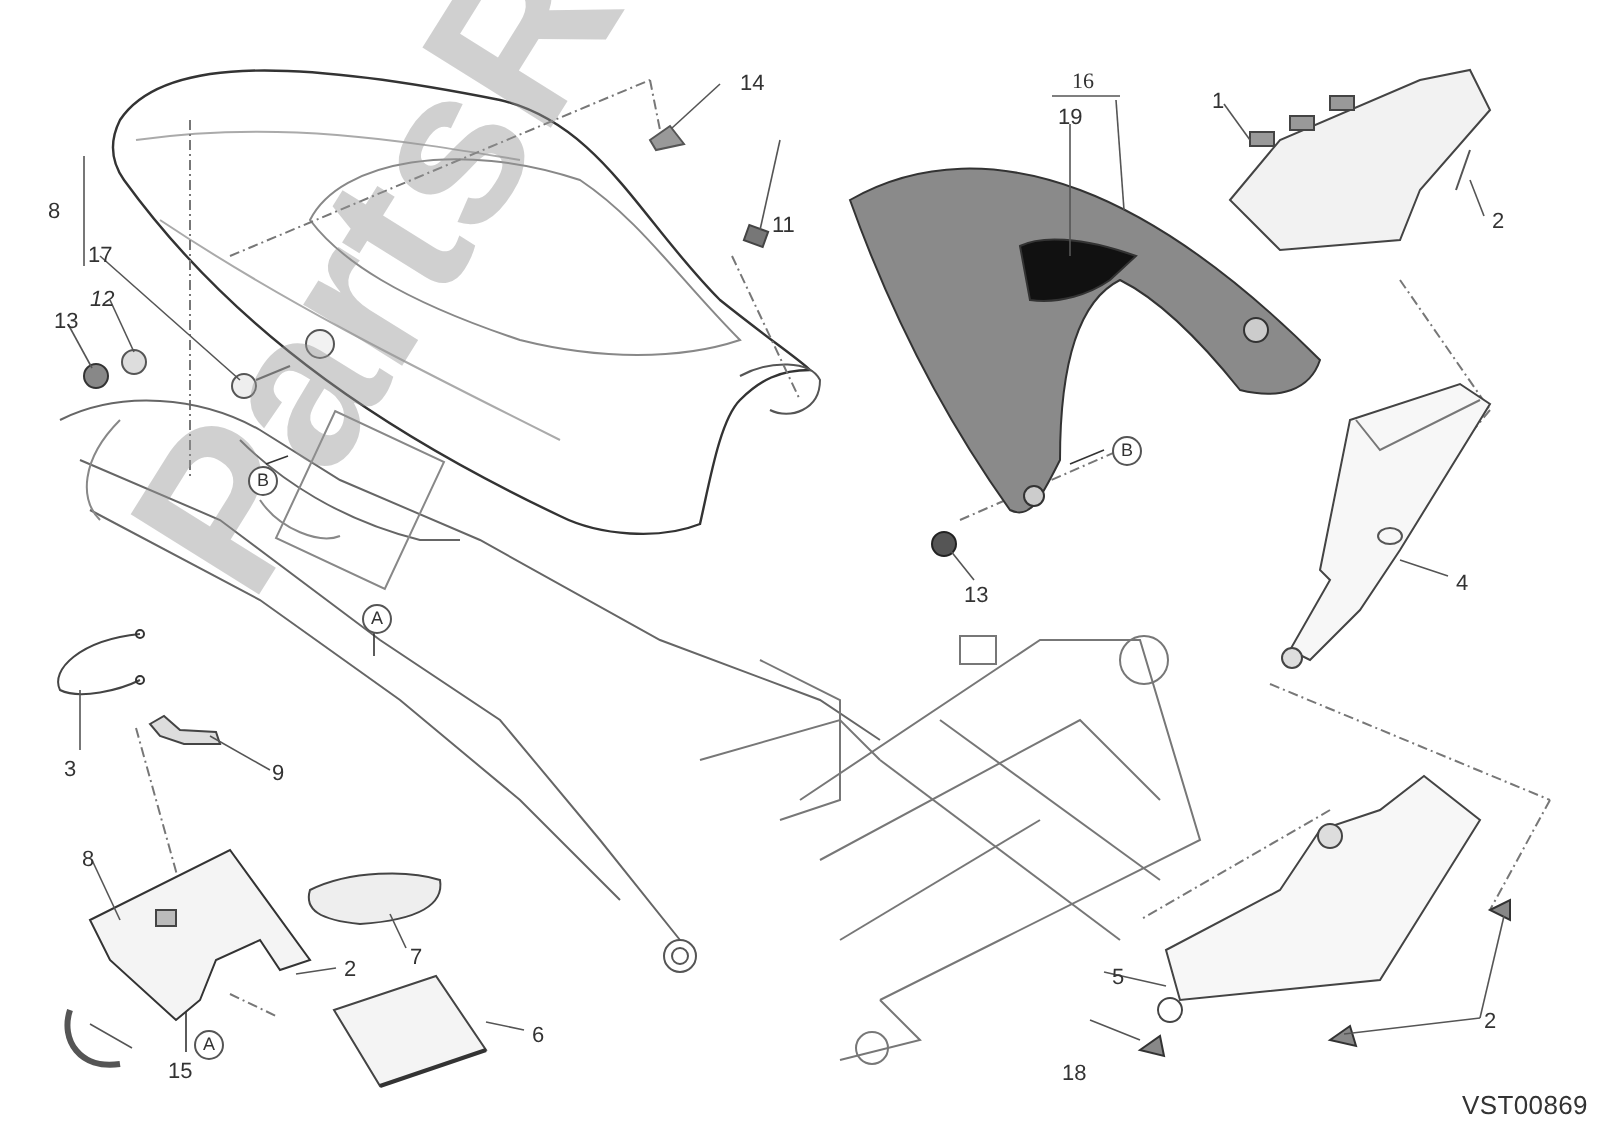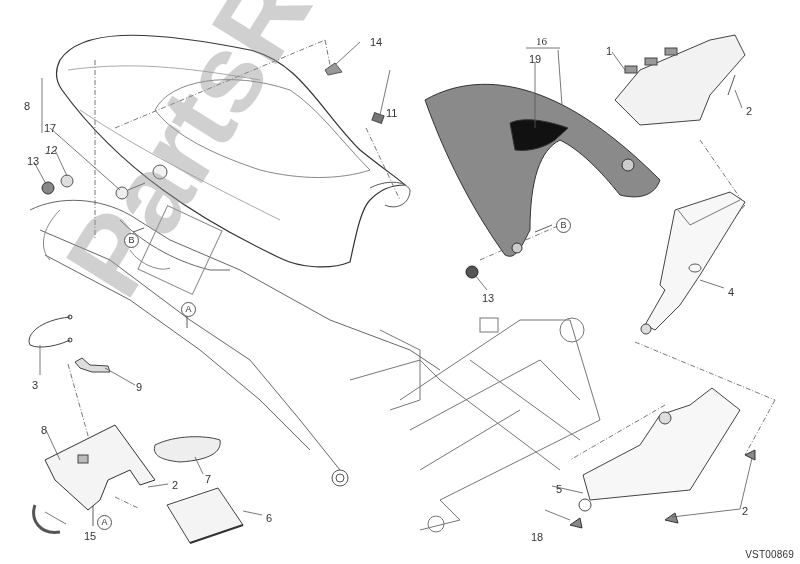--- a/index.html
+++ b/index.html
@@ -7,7 +7,7 @@
     #diagram { position: absolute; left: 0; top: 0; width: 800px; height: 564px; }
     .callout { position: absolute; font-size: 11px; color: #333; line-height: 1; font-family: "Liberation Sans", sans-serif; }
     .ref-circle { position: absolute; width: 13px; height: 13px; border: 1px solid #555; border-radius: 50%; font-size: 9px; text-align: center; line-height: 13px; color: #333; background: #fff; font-family: "Liberation Sans", sans-serif; }
-    .code { position: absolute; right: 6px; bottom: 4px; font-size: 10px; color: #333; letter-spacing: 0.2px; }
+    .code { position: absolute; right: 6px; bottom: 4px; font-size: 13px; color: #333; letter-spacing: 0.2px; }
     .watermark { position: absolute; left: 40px; top: 250px; font-size: 110px; font-weight: bold; color: rgba(150,150,150,0.45); transform: rotate(-58deg); transform-origin: 0 0; white-space: nowrap; font-family: "Liberation Sans", sans-serif; pointer-events: none; }
   </style>
 </head>

